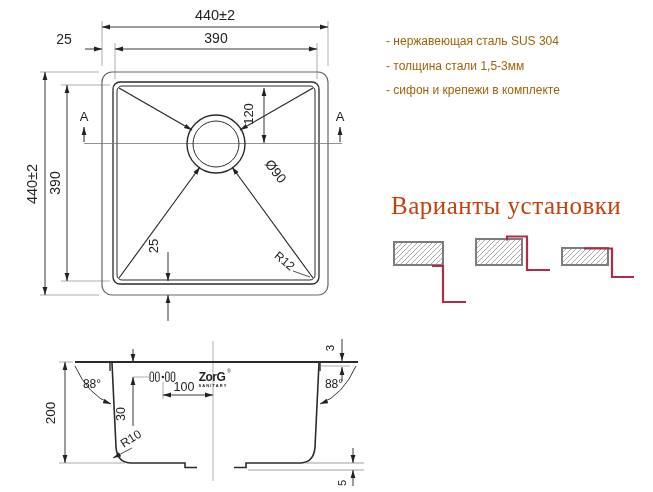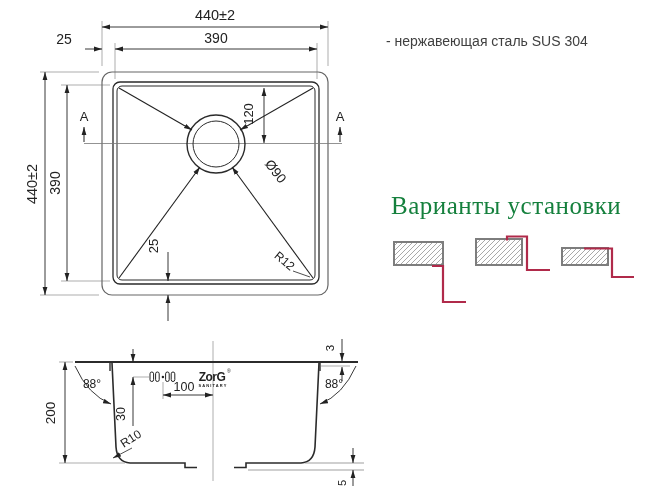--- a/index.html
+++ b/index.html
@@ -7,7 +7,7 @@
          font-family:"Liberation Sans",sans-serif;}
   svg{position:absolute;left:0;top:0;}
   svg text{font-family:"Liberation Sans",sans-serif;fill:#222;}
-  .specs{position:absolute;left:386px;top:29px;color:#404040;font-size:14px;line-height:24.5px;}
+  .specs{position:absolute;left:386px;top:29px;color:#a16207;font-size:12px;line-height:24.5px;}
   .heading{position:absolute;left:391px;top:192px;color:#15803d;font-size:25px;letter-spacing:0.5px;
            font-family:"Liberation Serif",serif;}
 </style>

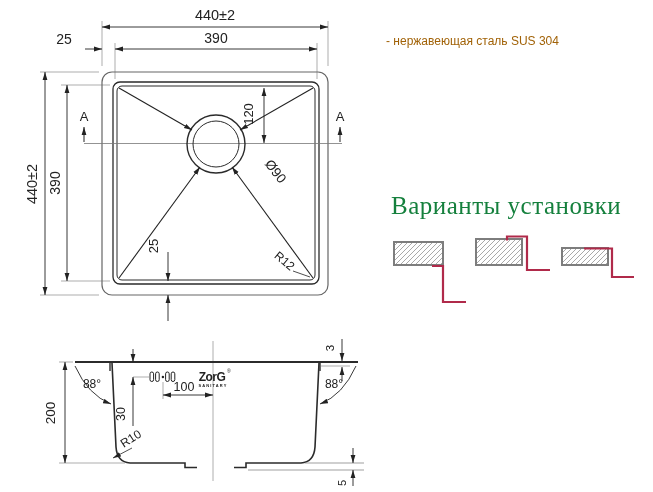--- a/index.html
+++ b/index.html
@@ -161,6 +161,7 @@
 
   <div class="specs">
     <div>- нержавеющая сталь SUS 304</div>
+    <div>- толщина стали 1,5-3мм</div>
   </div>
 
   <div class="heading">Варианты установки</div>

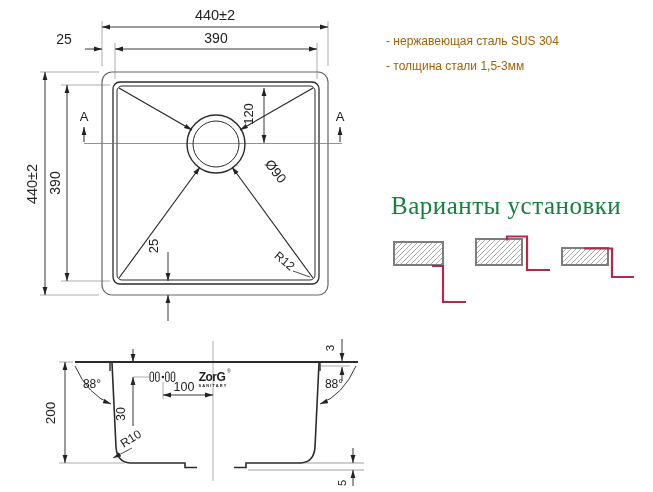--- a/index.html
+++ b/index.html
@@ -162,6 +162,7 @@
   <div class="specs">
     <div>- нержавеющая сталь SUS 304</div>
     <div>- толщина стали 1,5-3мм</div>
+    <div>- сифон и крепежи в комплекте</div>
   </div>
 
   <div class="heading">Варианты установки</div>

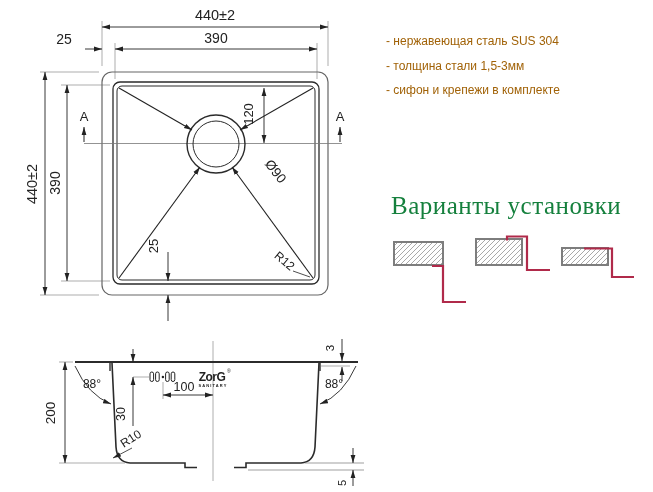--- a/index.html
+++ b/index.html
@@ -8,7 +8,7 @@
   svg{position:absolute;left:0;top:0;}
   svg text{font-family:"Liberation Sans",sans-serif;fill:#222;}
   .specs{position:absolute;left:386px;top:29px;color:#a16207;font-size:12px;line-height:24.5px;}
-  .heading{position:absolute;left:391px;top:192px;color:#15803d;font-size:25px;letter-spacing:0.5px;
+  .heading{position:absolute;left:391px;top:192px;color:#c2410c;font-size:25px;letter-spacing:0.5px;
            font-family:"Liberation Serif",serif;}
 </style>
 </head>

